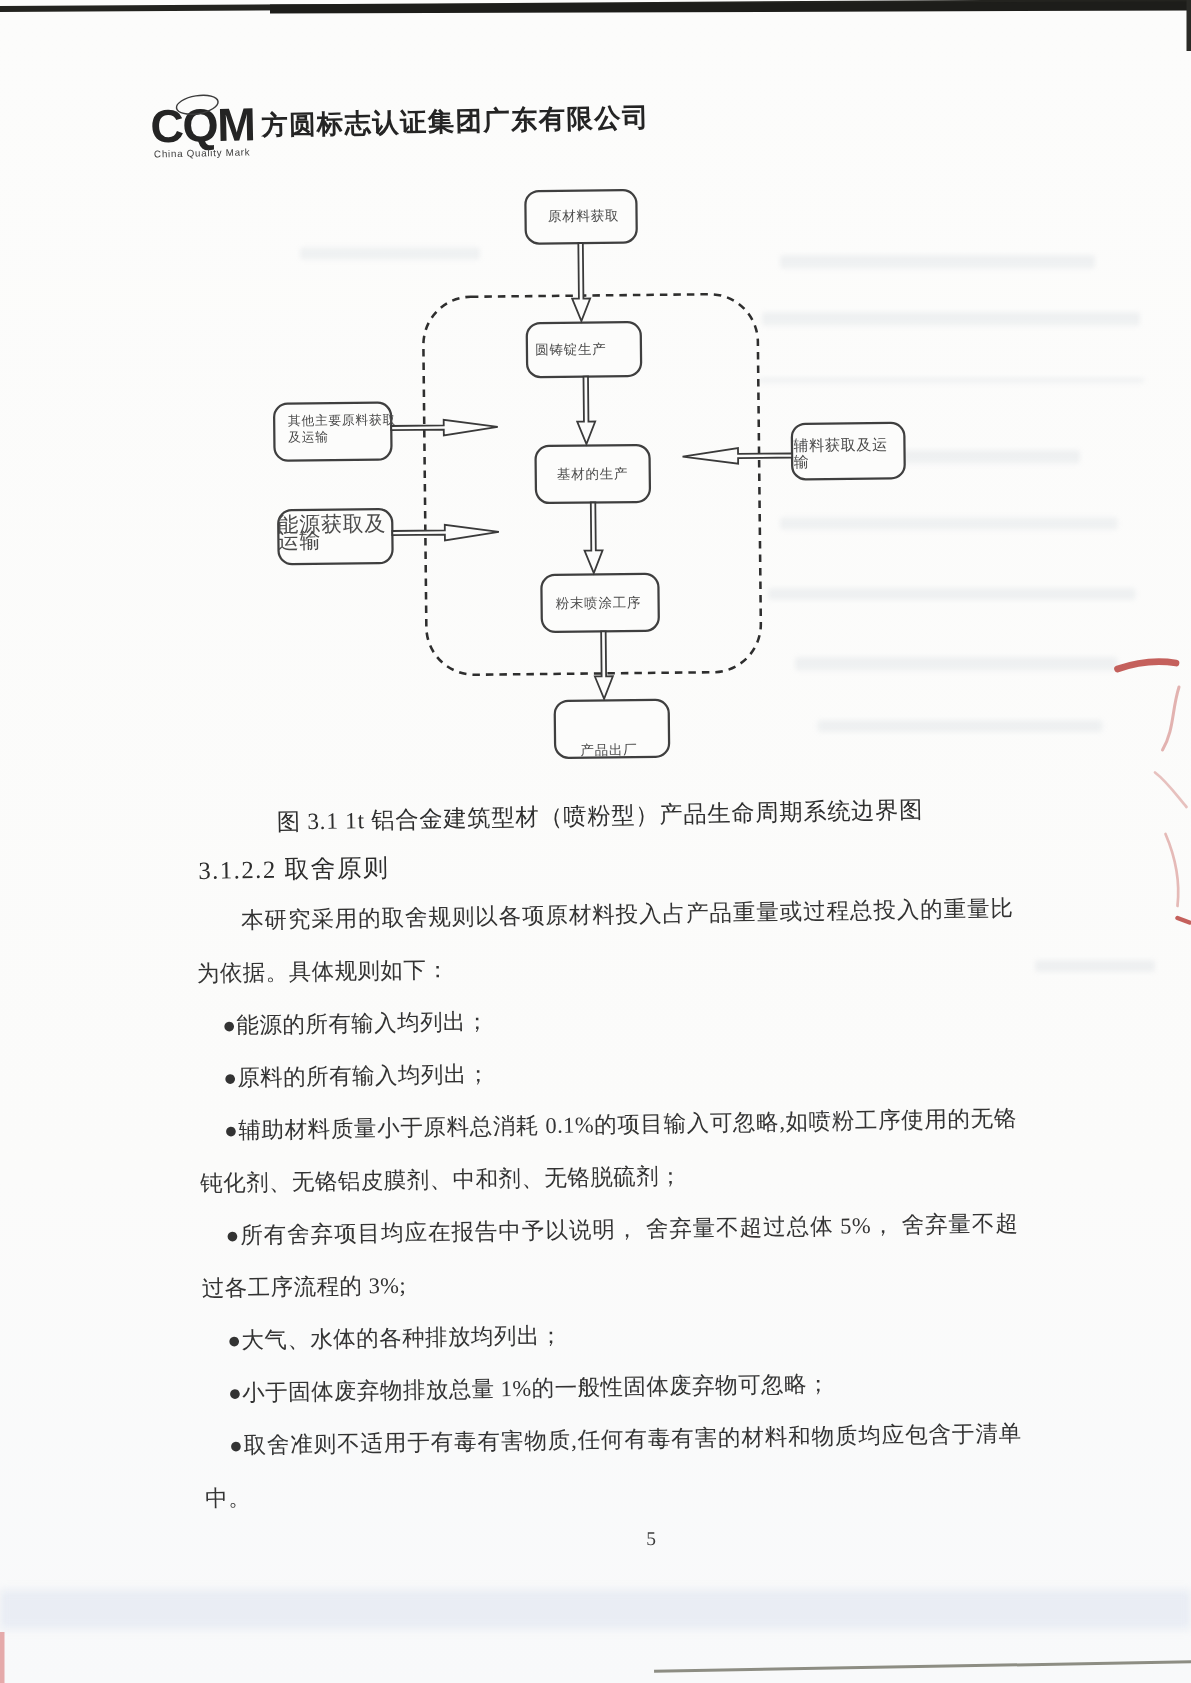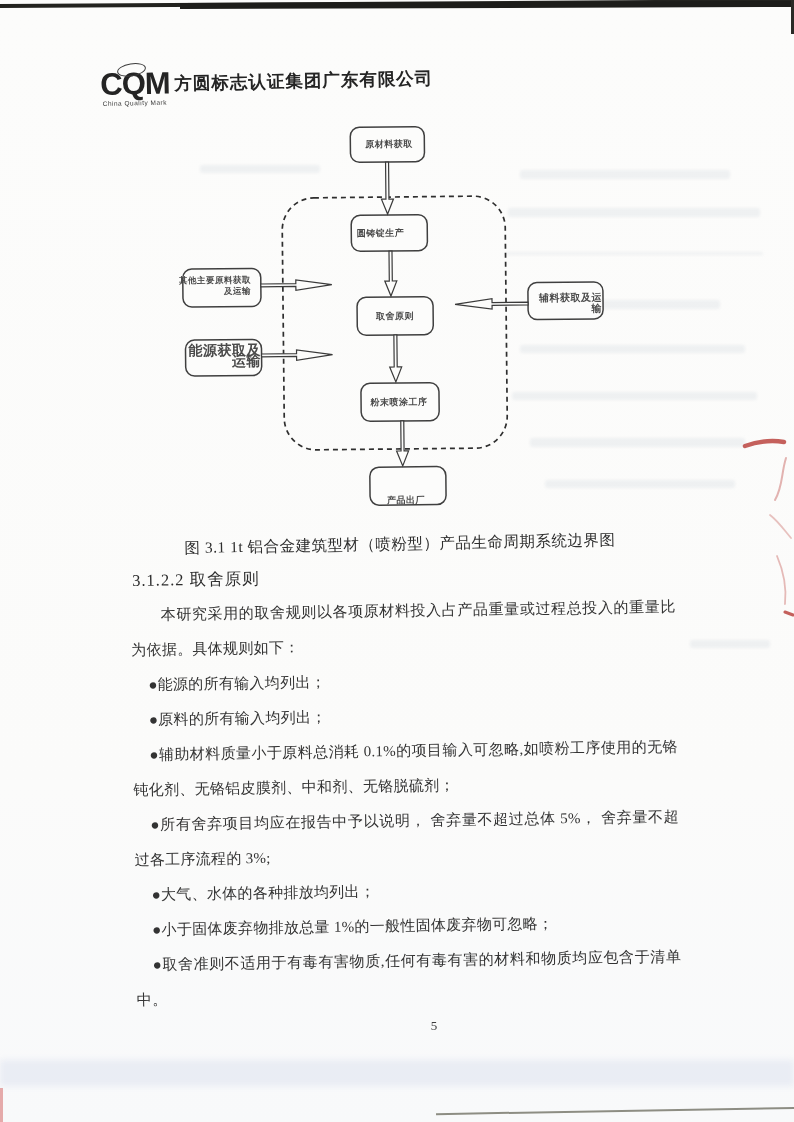--- a/index.html
+++ b/index.html
@@ -32,8 +32,8 @@
 
   
   .flow-svg{position:absolute;left:0;top:0;width:794px;height:1122px;}
-  .node-label{position:absolute;display:flex;align-items:center;justify-content:center;text-align:right;
-    font-size:9px;color:#4a4a4a;line-height:11px;letter-spacing:0.5px;transform:rotate(-0.6deg);font-weight:bold;}
+  .node-label{position:absolute;display:flex;align-items:center;justify-content:center;text-align:left;
+    font-size:9px;color:#4a4a4a;line-height:11px;letter-spacing:0.5px;transform:rotate(-0.6deg);}
 
   
   .fig-caption{position:absolute;left:100px;top:534px;width:600px;text-align:center;font-size:15.5px;color:#2e2e2e;letter-spacing:0.5px;transform:rotate(-1.1deg);}

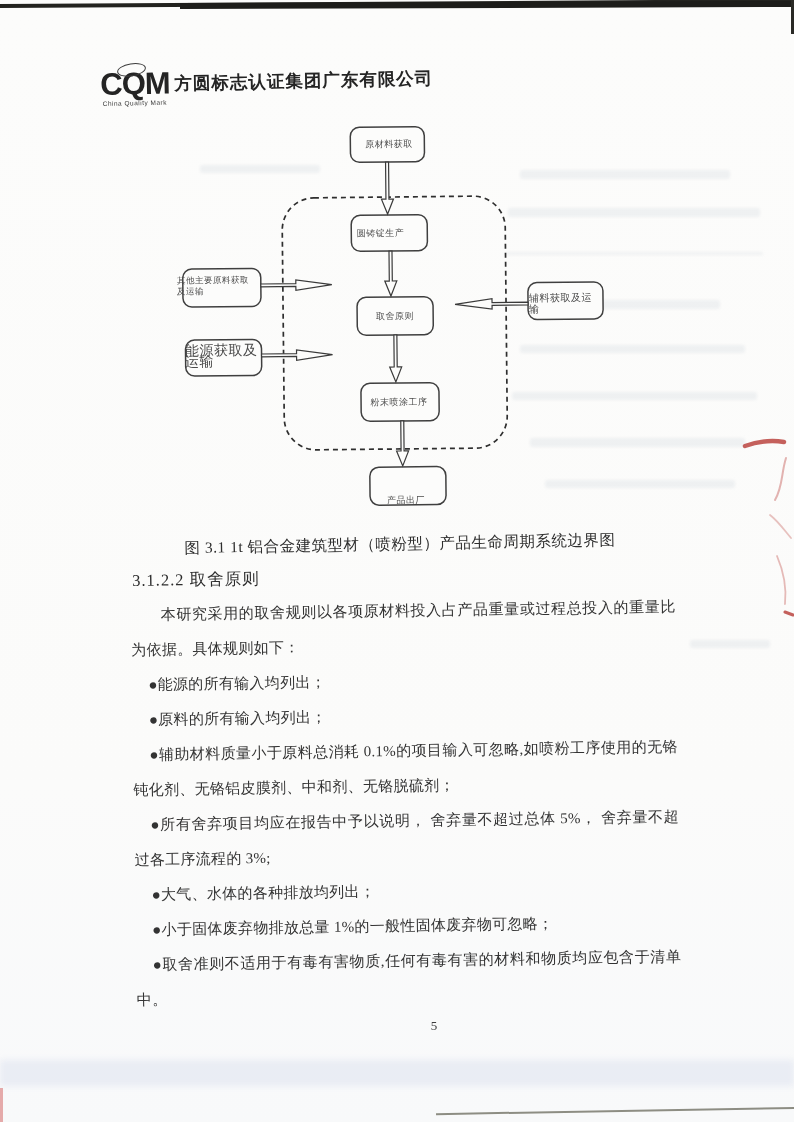--- a/index.html
+++ b/index.html
@@ -114,7 +114,7 @@
   <div class="node-label" style="left:357px;top:297px;width:76px;height:38px">取舍原则</div>
   <div class="node-label" style="left:360px;top:383px;width:78px;height:38px">粉末喷涂工序</div>
   <div class="node-label" style="left:368px;top:481px;width:76px;height:38px">产品出厂</div>
-  <div class="node-label" style="left:177px;top:267px;width:74px;height:38px;font-size:8.5px">其他主要原料获取及运输</div>
+  <div class="node-label" style="left:192px;top:267px;width:74px;height:38px;font-size:8.5px">其他主要原料获取及运输</div>
   <div class="node-label" style="left:185px;top:338px;width:76px;height:36px;font-size:14px">能源获取及运输</div>
   <div class="node-label" style="left:529px;top:284px;width:73px;height:37px;font-size:10px">辅料获取及运输</div>
 

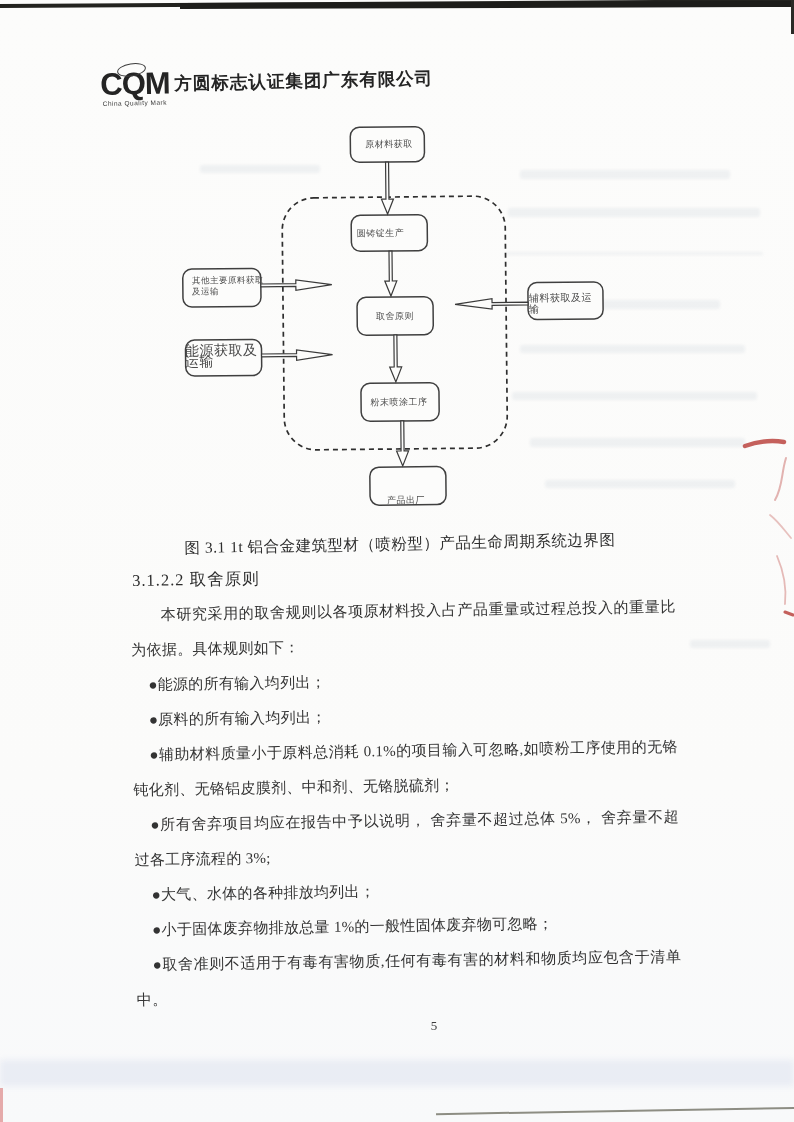--- a/index.html
+++ b/index.html
@@ -111,7 +111,7 @@
 
   <div class="node-label" style="left:352px;top:127px;width:74px;height:35px">原材料获取</div>
   <div class="node-label" style="left:352px;top:215px;width:57px;height:36px">圆铸锭生产</div>
-  <div class="node-label" style="left:357px;top:297px;width:76px;height:38px">取舍原则</div>
+  <div class="node-label" style="left:357px;top:297px;width:76px;height:38px">基材的生产</div>
   <div class="node-label" style="left:360px;top:383px;width:78px;height:38px">粉末喷涂工序</div>
   <div class="node-label" style="left:368px;top:481px;width:76px;height:38px">产品出厂</div>
   <div class="node-label" style="left:192px;top:267px;width:74px;height:38px;font-size:8.5px">其他主要原料获取及运输</div>

